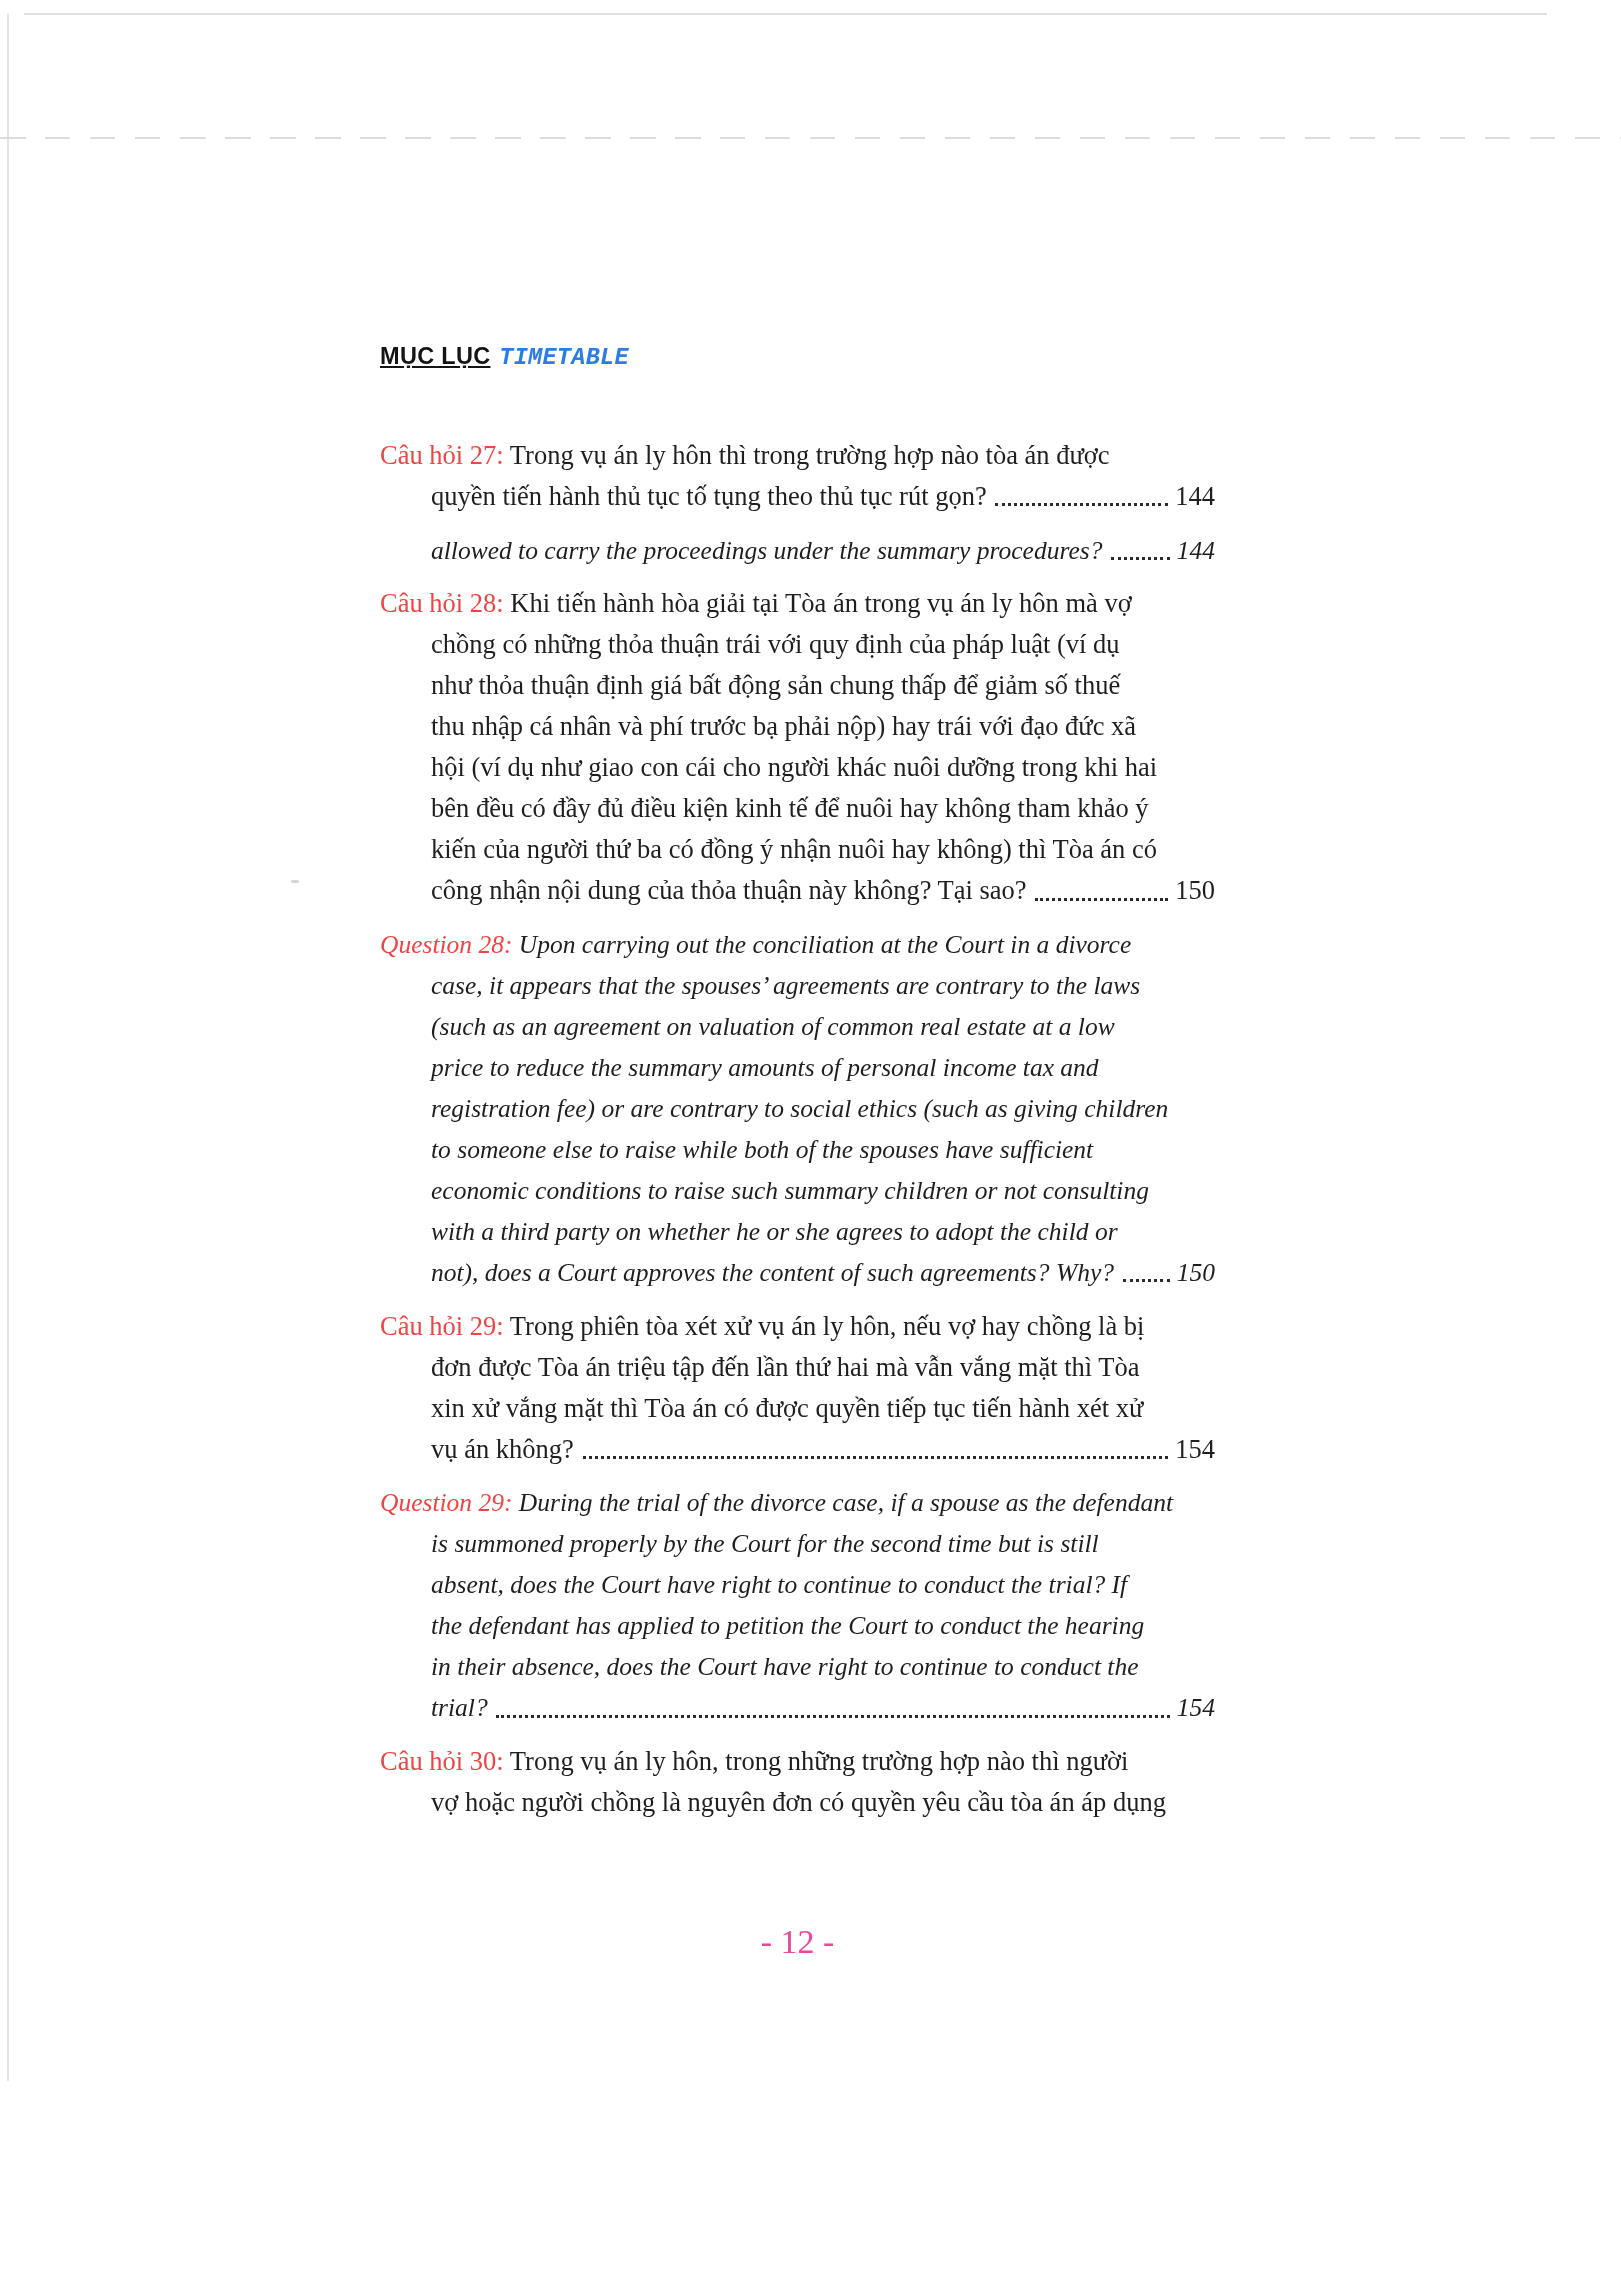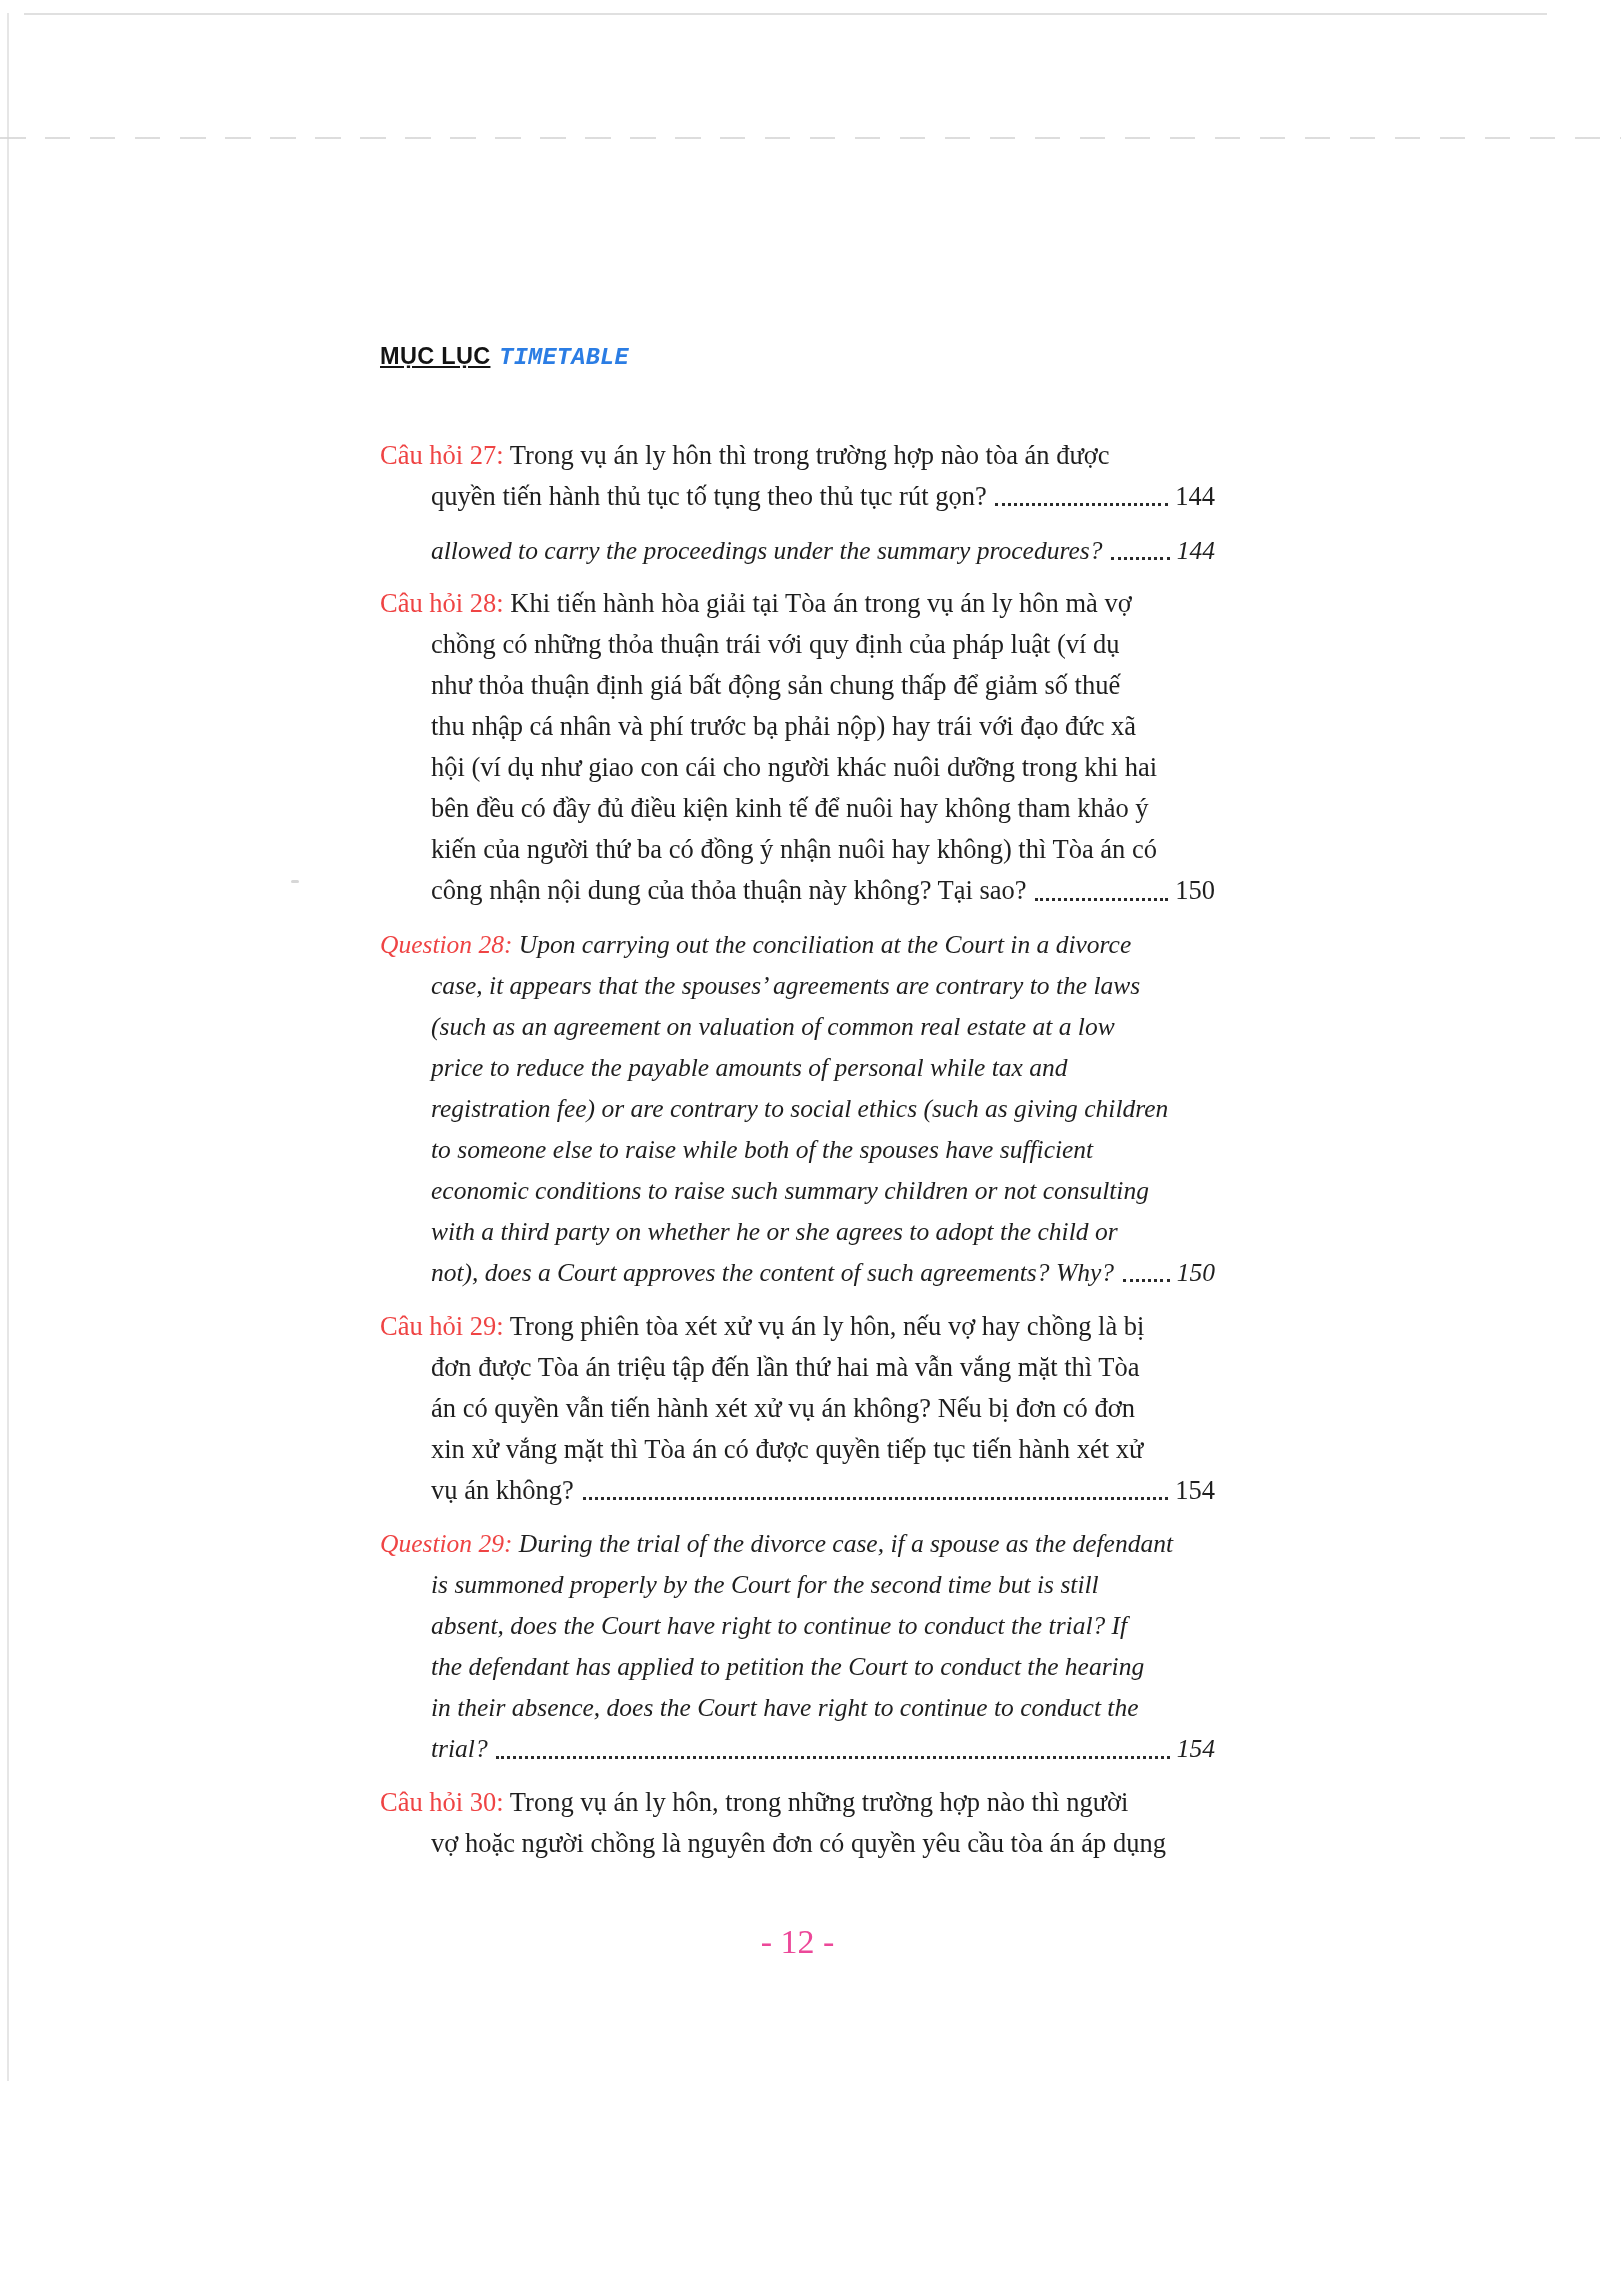--- a/index.html
+++ b/index.html
@@ -109,7 +109,7 @@
       <div class="line"><span class="label">Question 28:</span> <span>Upon carrying out the conciliation at the Court in a divorce</span></div>
       <div class="line cont">case, it appears that the spouses’ agreements are contrary to the laws</div>
       <div class="line cont">(such as an agreement on valuation of common real estate at a low</div>
-      <div class="line cont">price to reduce the payable amounts of personal while tax and</div>
+      <div class="line cont">price to reduce the summary amounts of personal income tax and</div>
       <div class="line cont">registration fee) or are contrary to social ethics (such as giving children</div>
       <div class="line cont">to someone else to raise while both of the spouses have sufficient</div>
       <div class="line cont">economic conditions to raise such summary children or not consulting</div>

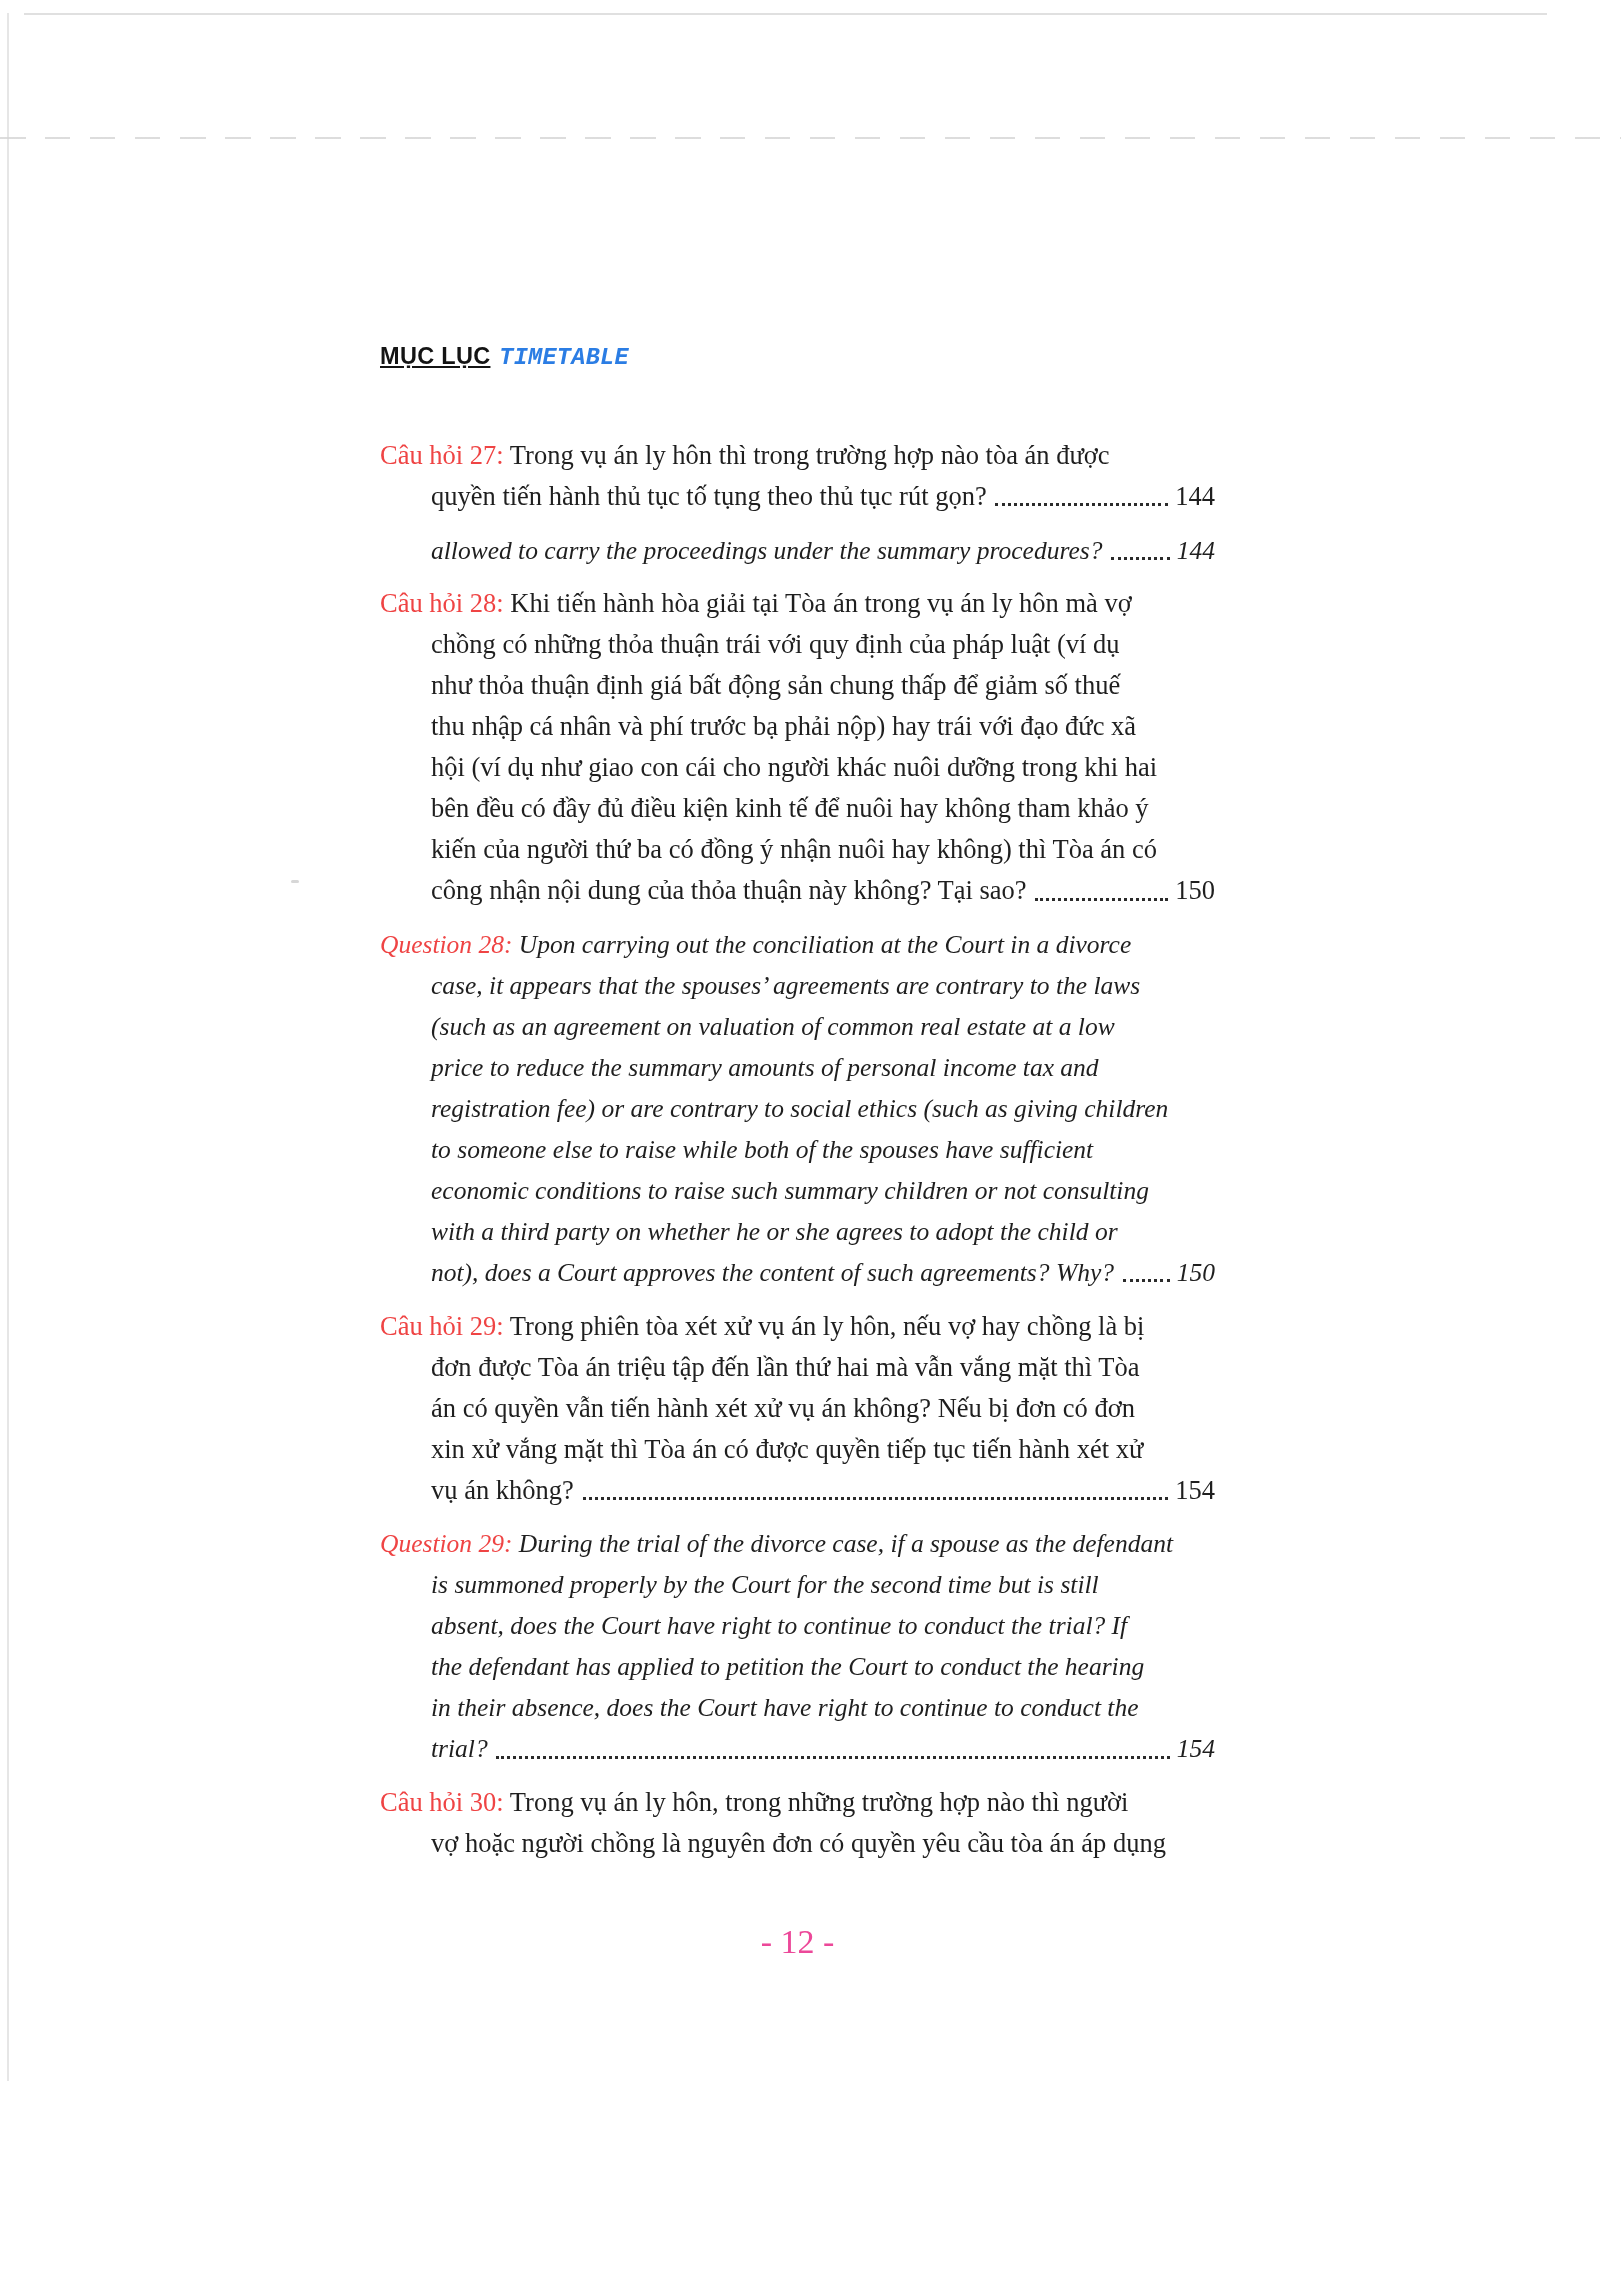--- a/index.html
+++ b/index.html
@@ -123,7 +123,6 @@
     <div class="entry vi">
       <div class="line"><span class="label">Câu hỏi 29:</span> <span>Trong phiên tòa xét xử vụ án ly hôn, nếu vợ hay chồng là bị</span></div>
       <div class="line cont">đơn được Tòa án triệu tập đến lần thứ hai mà vẫn vắng mặt thì Tòa</div>
-      <div class="line cont">án có quyền vẫn tiến hành xét xử vụ án không? Nếu bị đơn có đơn</div>
       <div class="line cont">xin xử vắng mặt thì Tòa án có được quyền tiếp tục tiến hành xét xử</div>
       <div class="line leaderline">
         <span class="txt">vụ án không?</span>

